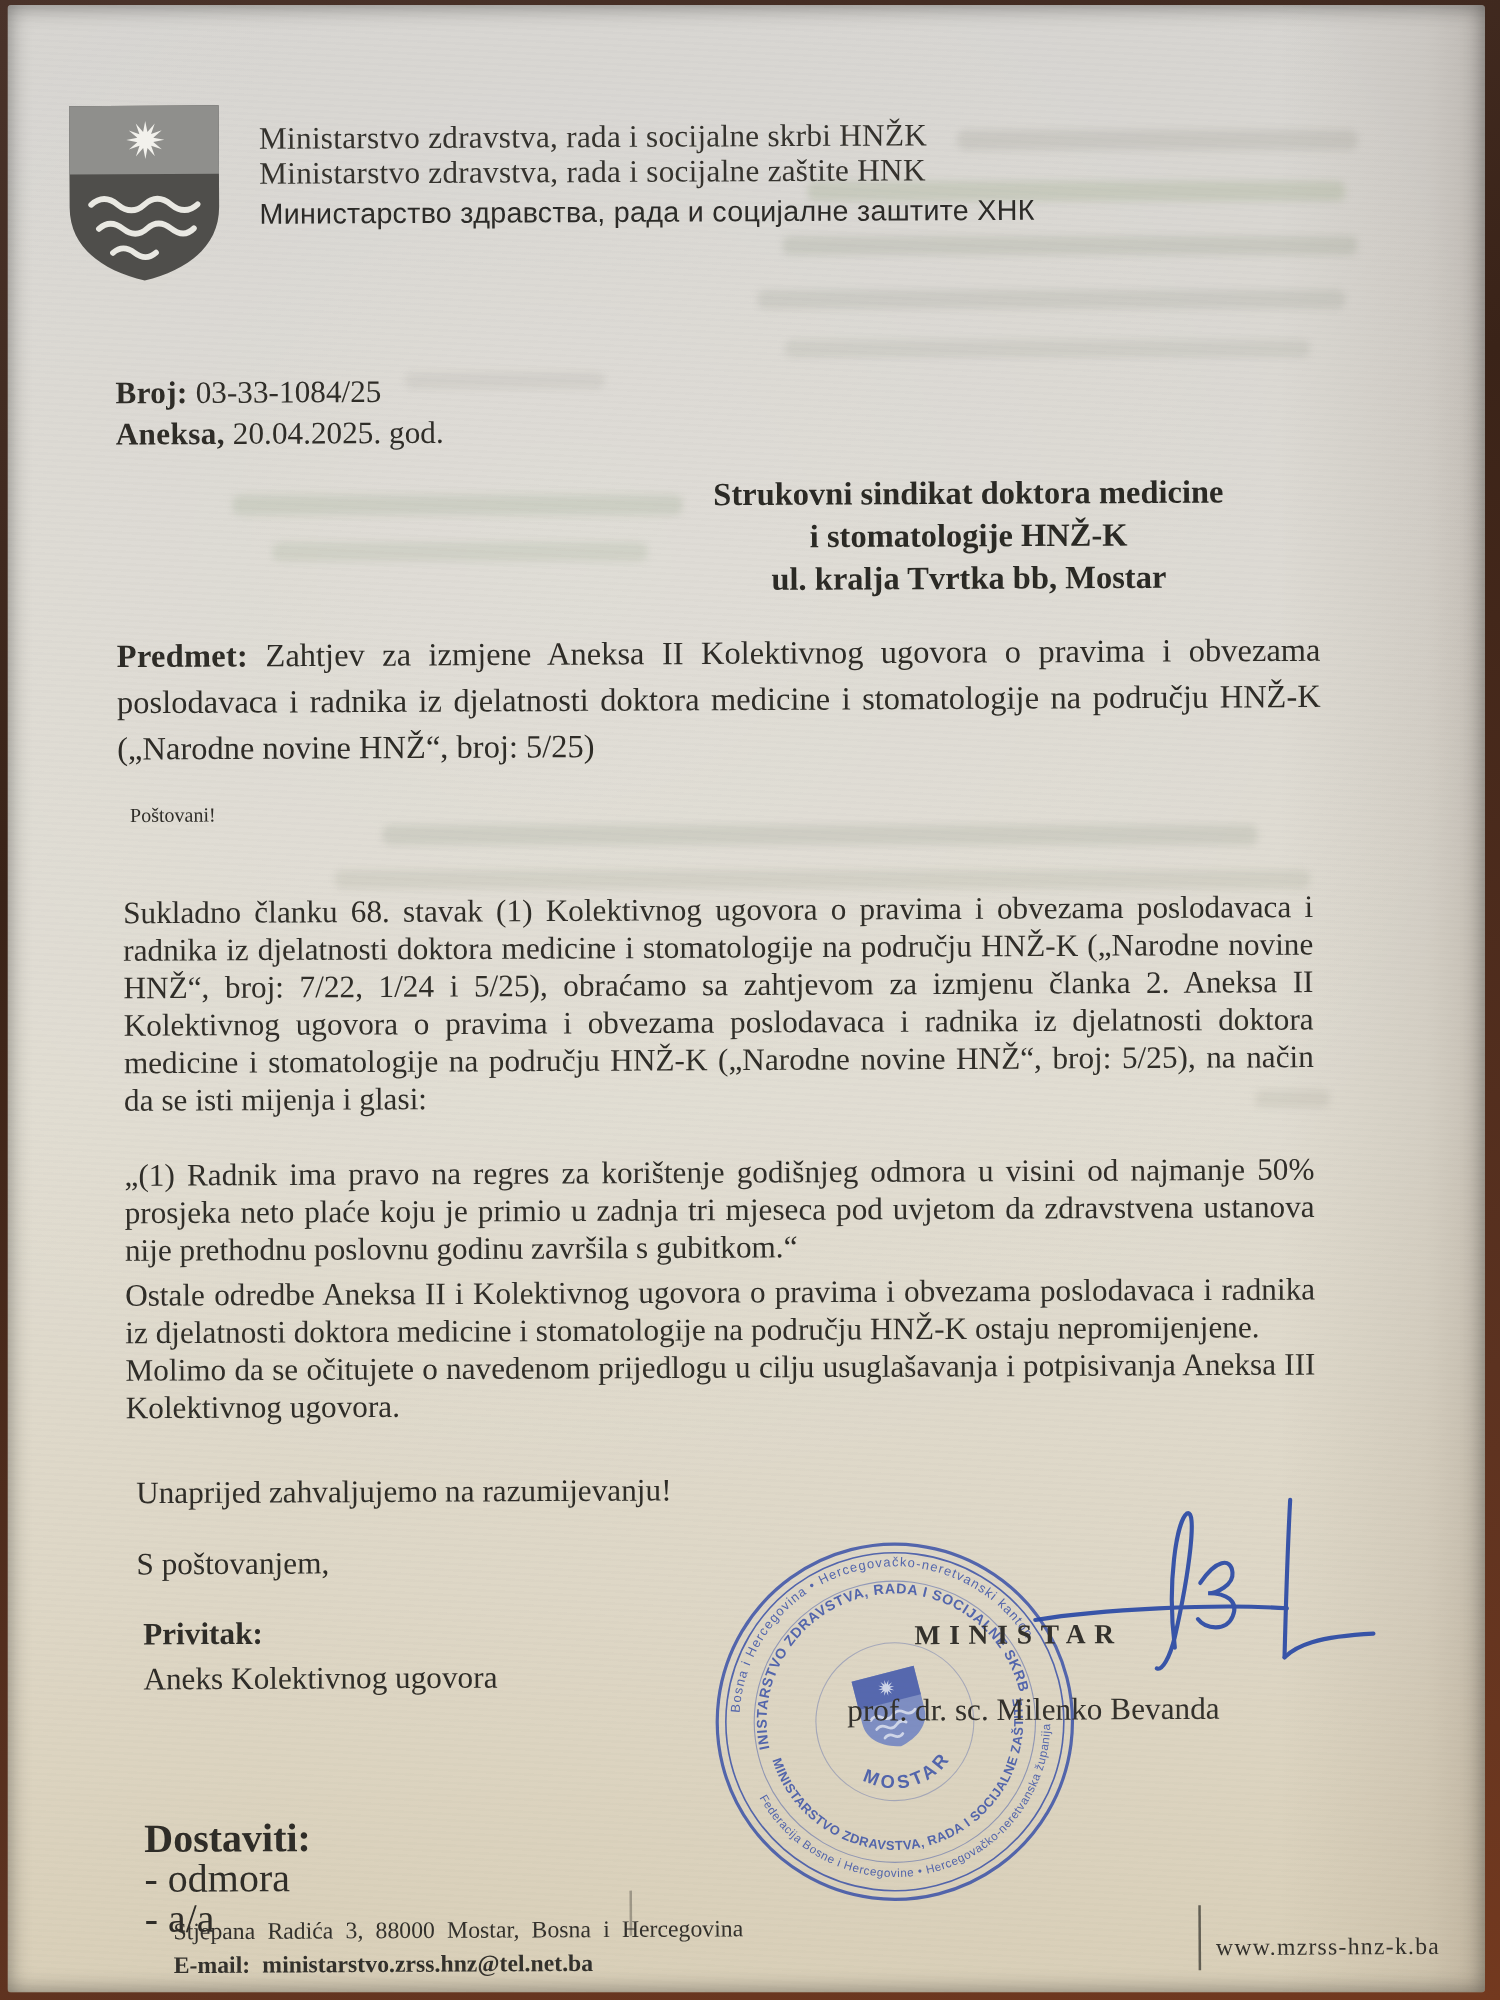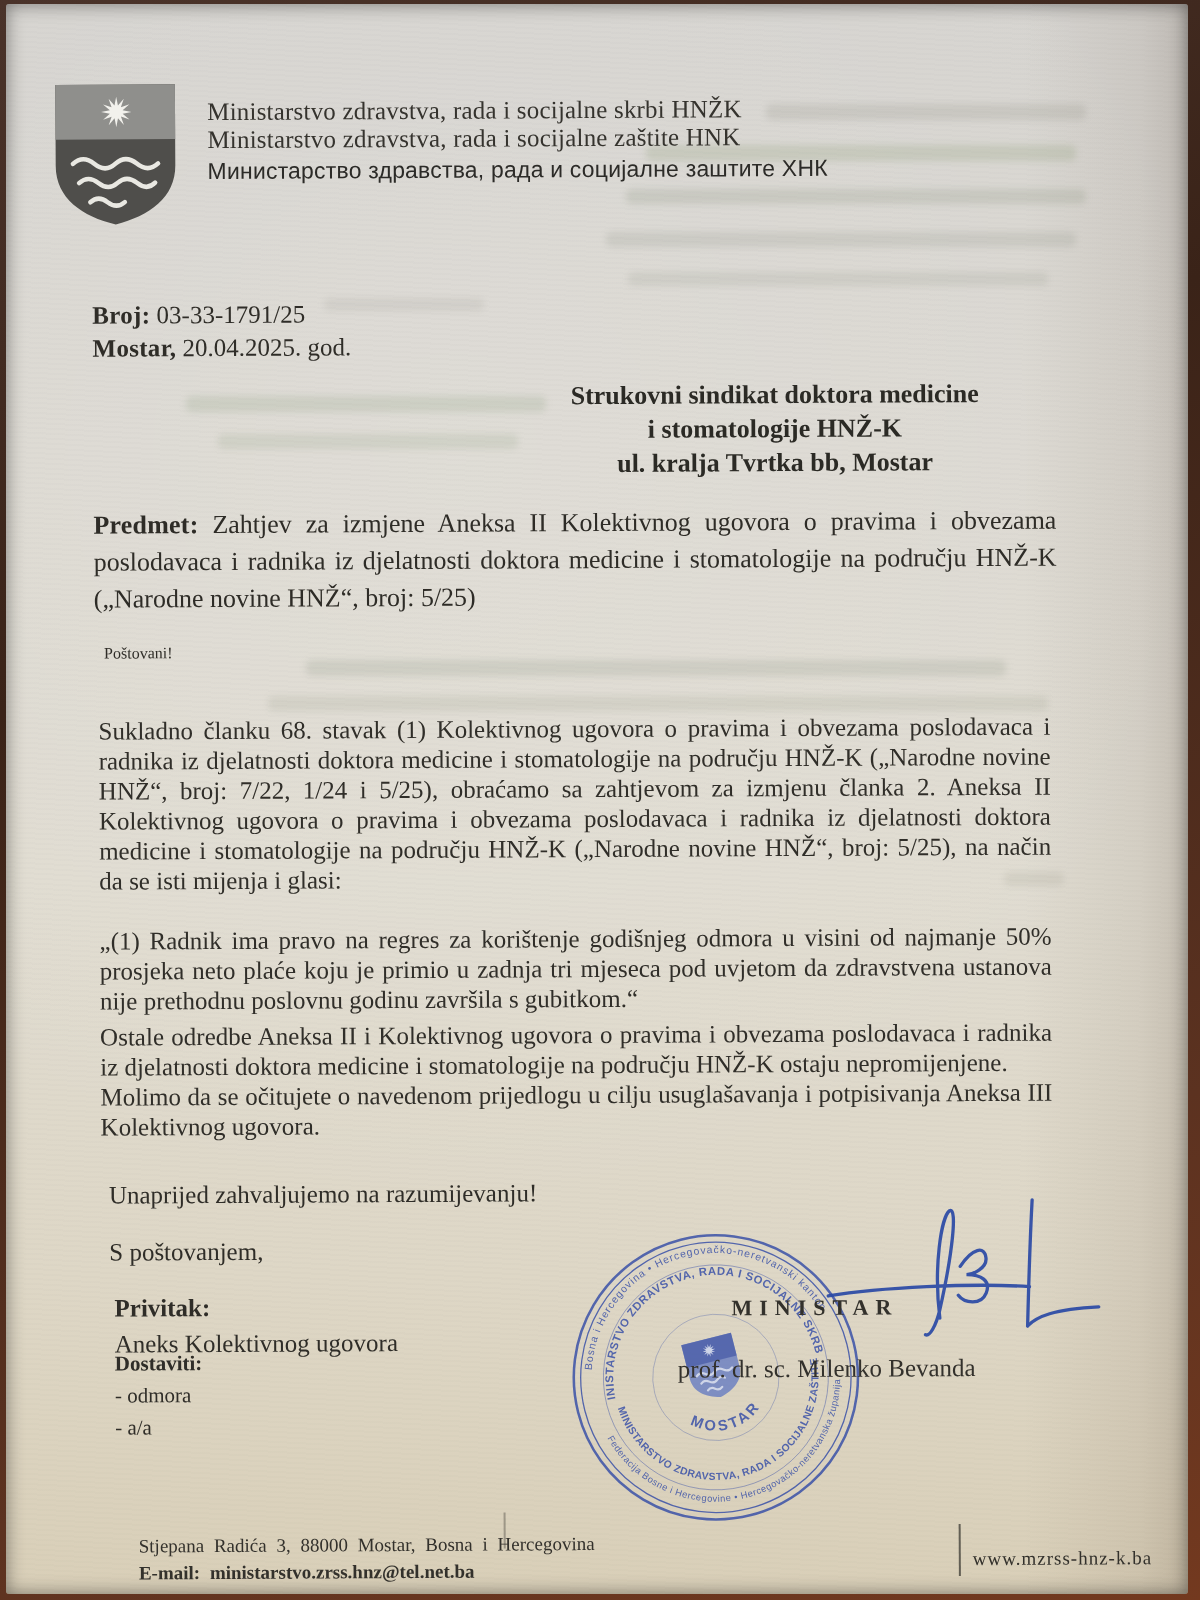--- a/index.html
+++ b/index.html
@@ -103,7 +103,7 @@
       <div class="abs meta ink">
         <div>
           <b>Broj:</b>
-          <span>03-33-1791/25</span>
+          <span>03-33-1084/25</span>
         </div>
         <div>
           <b>Mostar,</b>

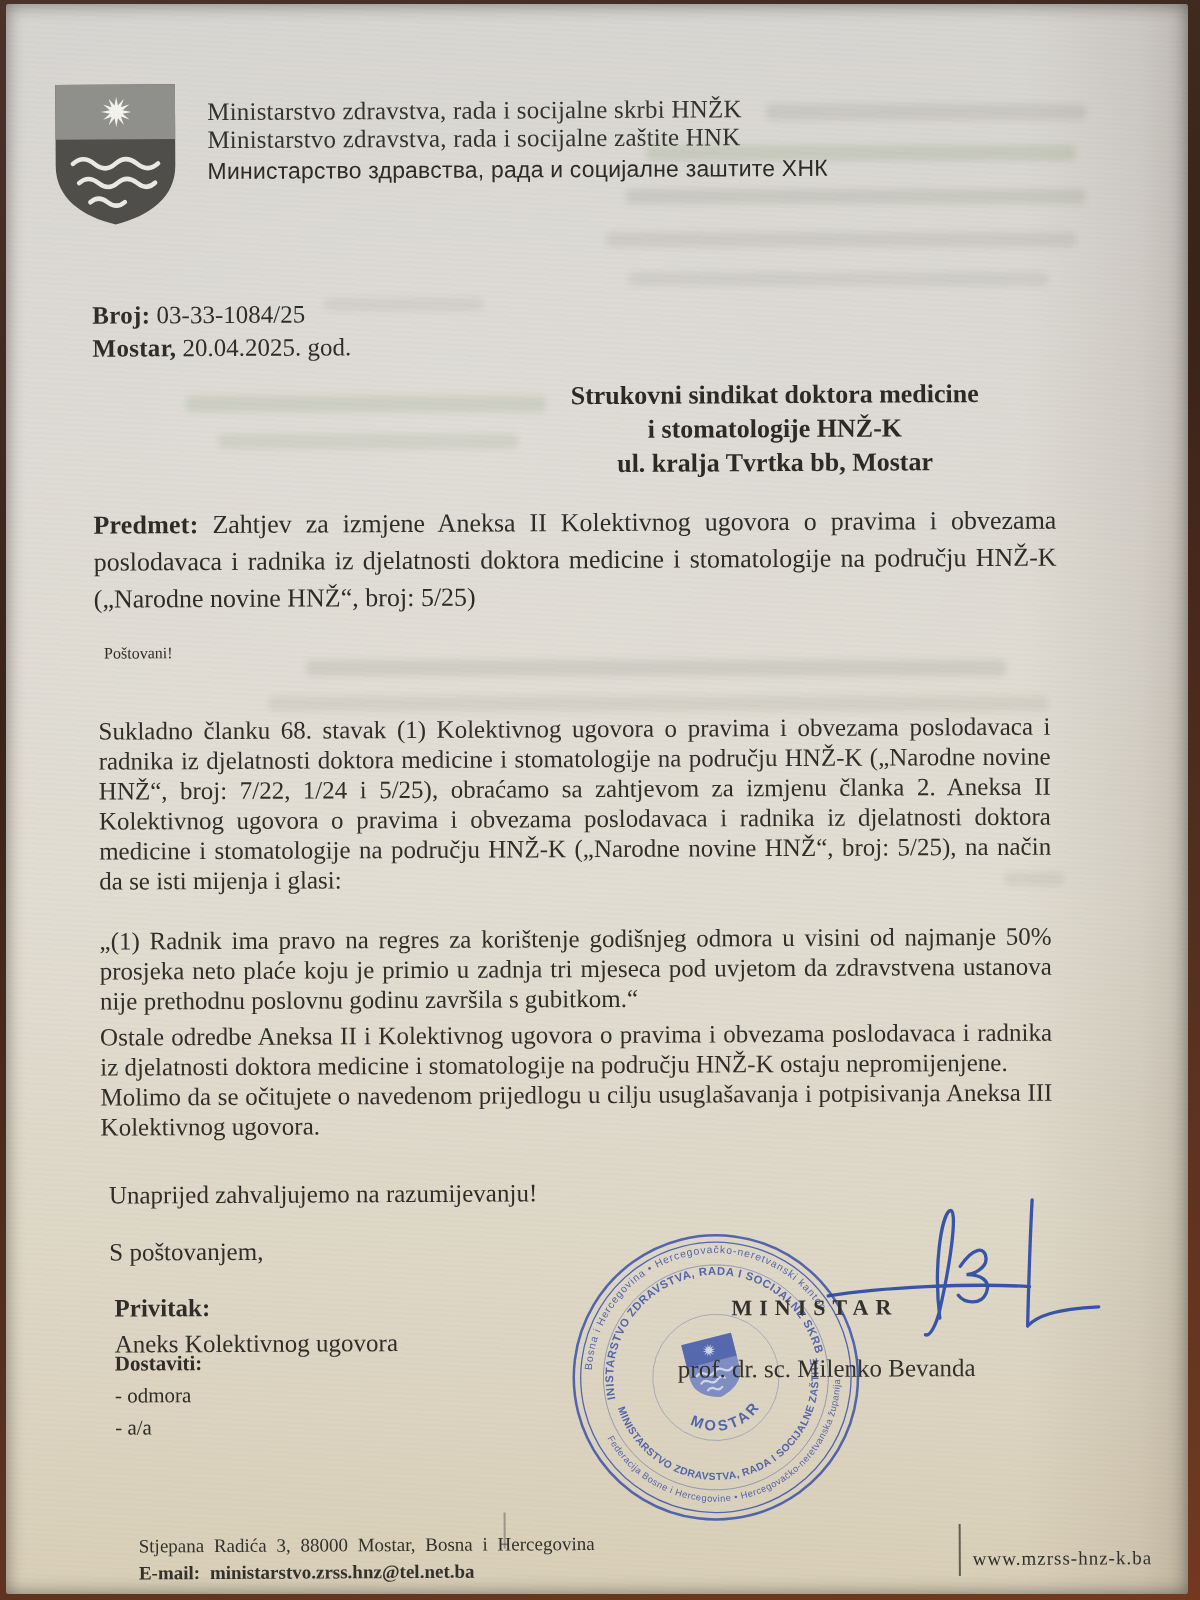--- a/index.html
+++ b/index.html
@@ -106,7 +106,7 @@
           <span>03-33-1084/25</span>
         </div>
         <div>
-          <b>Mostar,</b>
+          <b>Aneksa,</b>
           <span>20.04.2025. god.</span>
         </div>
       </div>

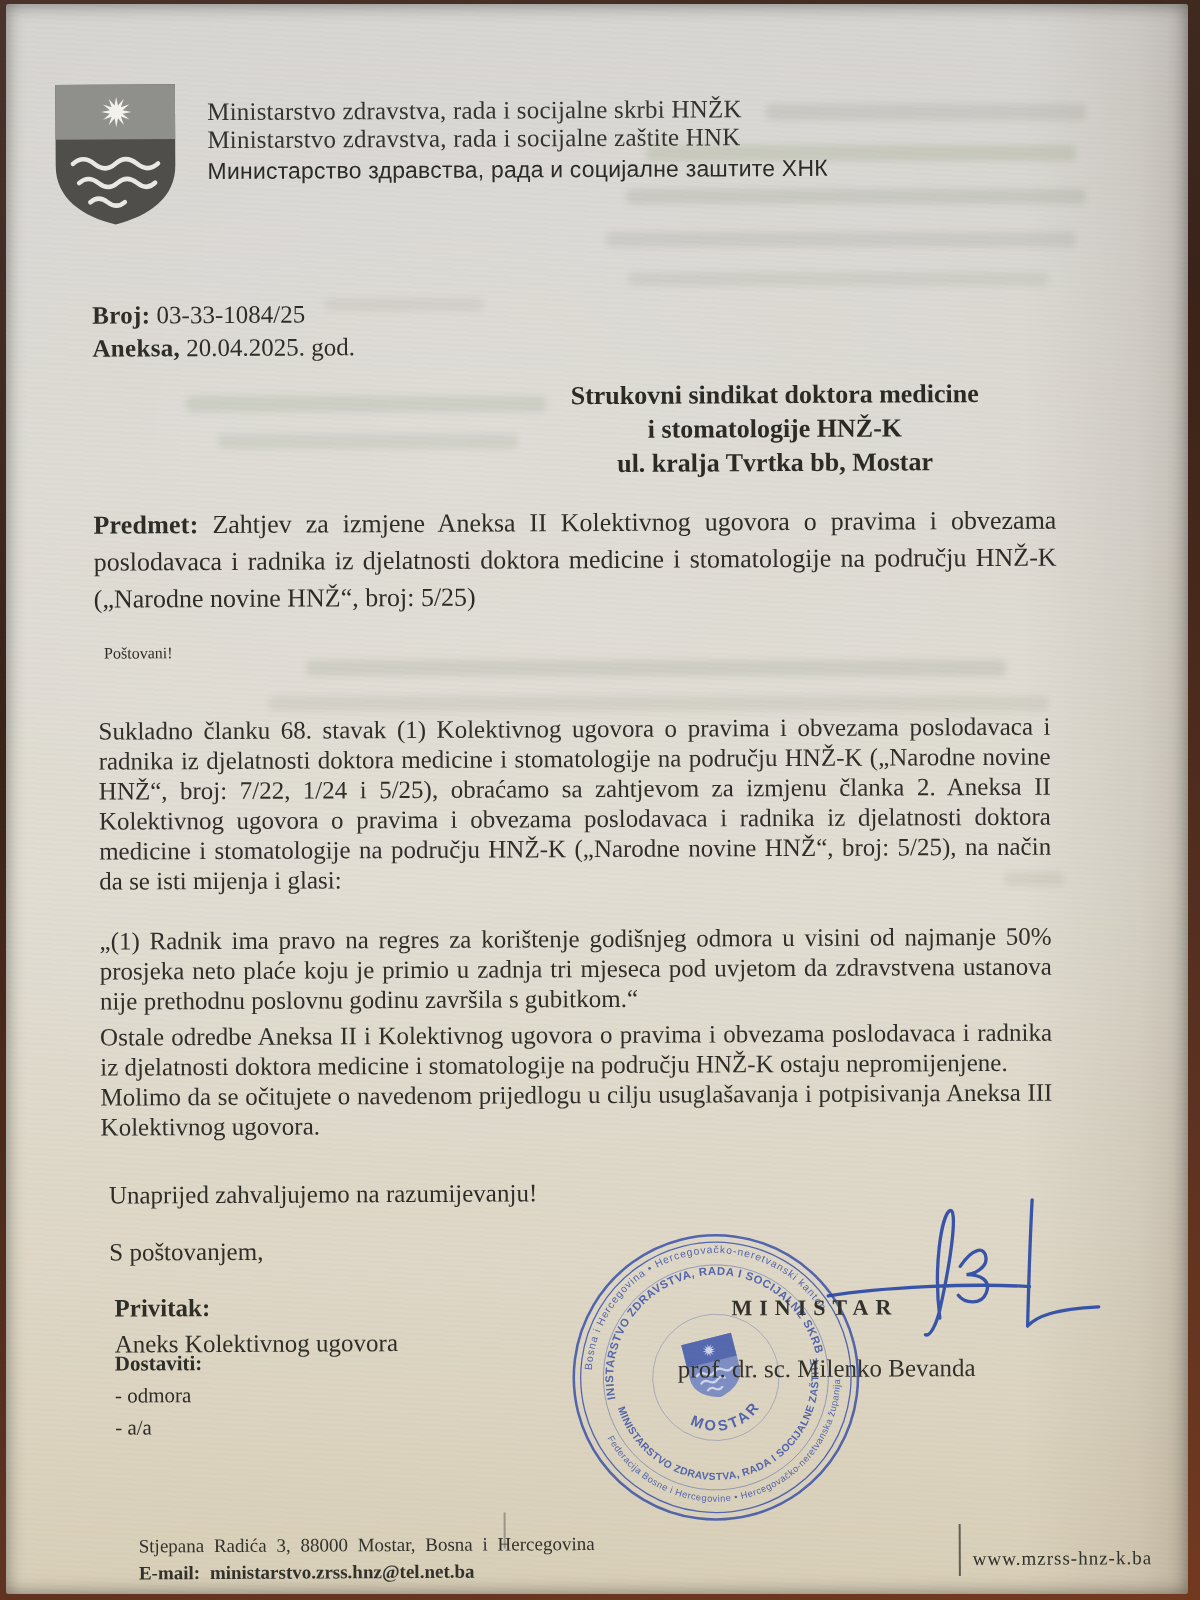--- a/index.html
+++ b/index.html
@@ -43,7 +43,7 @@
   .closing{left:100px;top:1232px;font-size:25px;}
   .attach-label{left:105px;top:1288px;font-size:25px;font-weight:700;text-align:right;}
   .attach-item{left:105px;top:1324px;font-size:25px;}
-  .distribution{left:105px;top:1341px;font-size:21px;line-height:32px;}
+  .distribution{left:105px;top:1448px;font-size:32px;line-height:32px;}
   .distribution .lbl{font-weight:700;}
 
   .ministar{left:722px;top:1292px;font-size:22px;font-weight:700;letter-spacing:7px;

